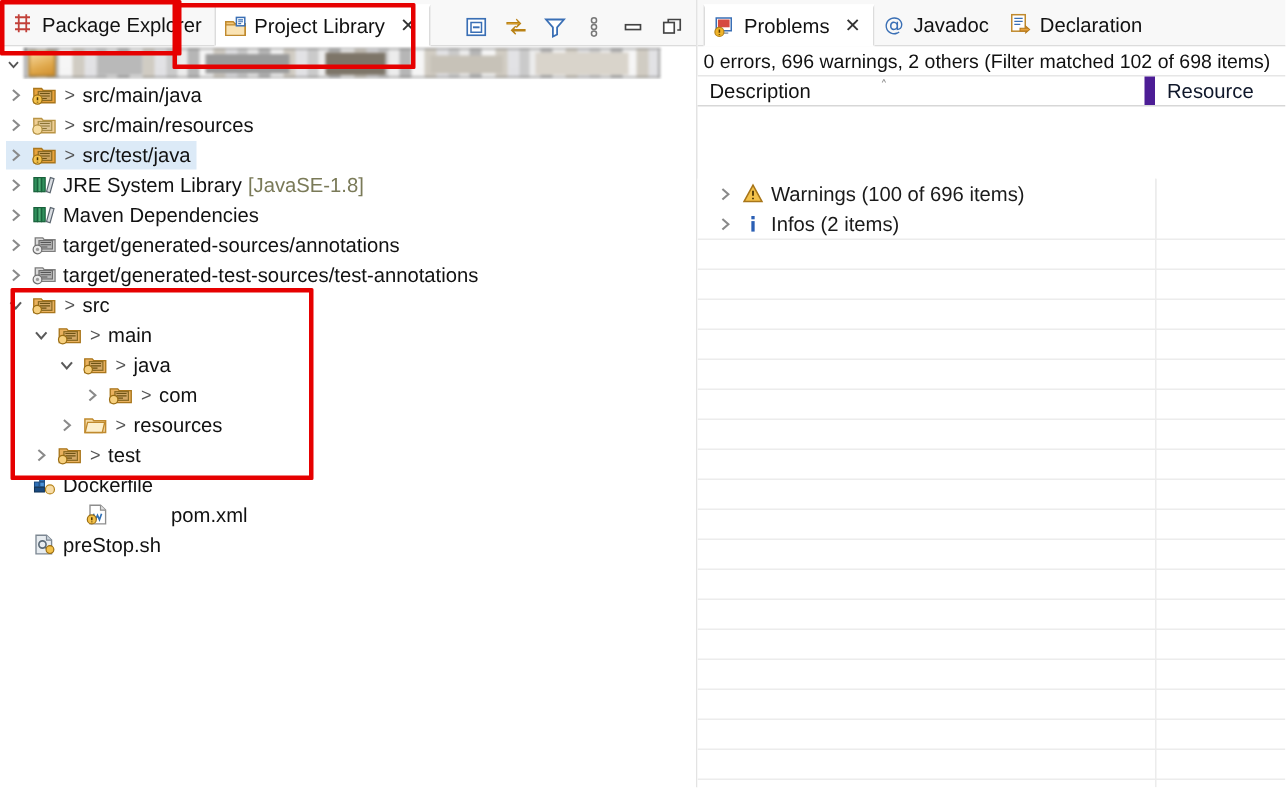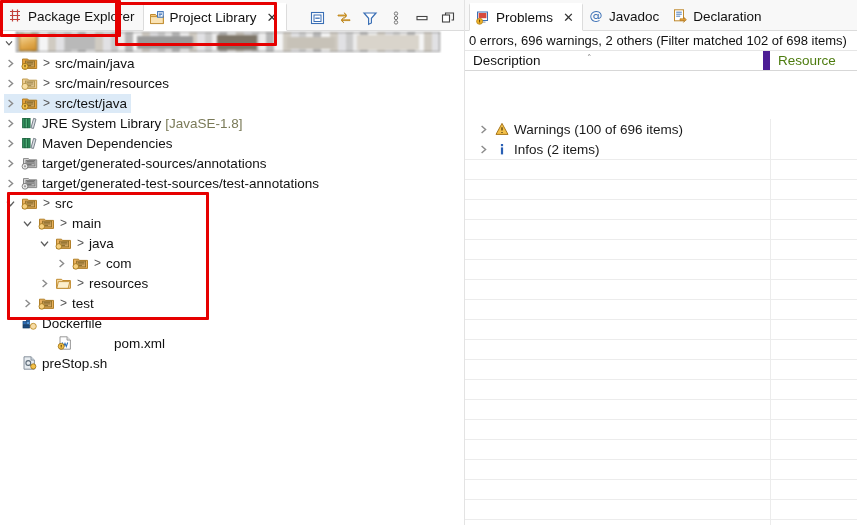--- a/index.html
+++ b/index.html
@@ -230,7 +230,7 @@
     flex: 1;
     padding-left: 8px;
     font-size: 13.5px;
-    color: #4d7c0f;
+    color: #0f172a;
     height: 100%;
     display: flex;
     align-items: center;

